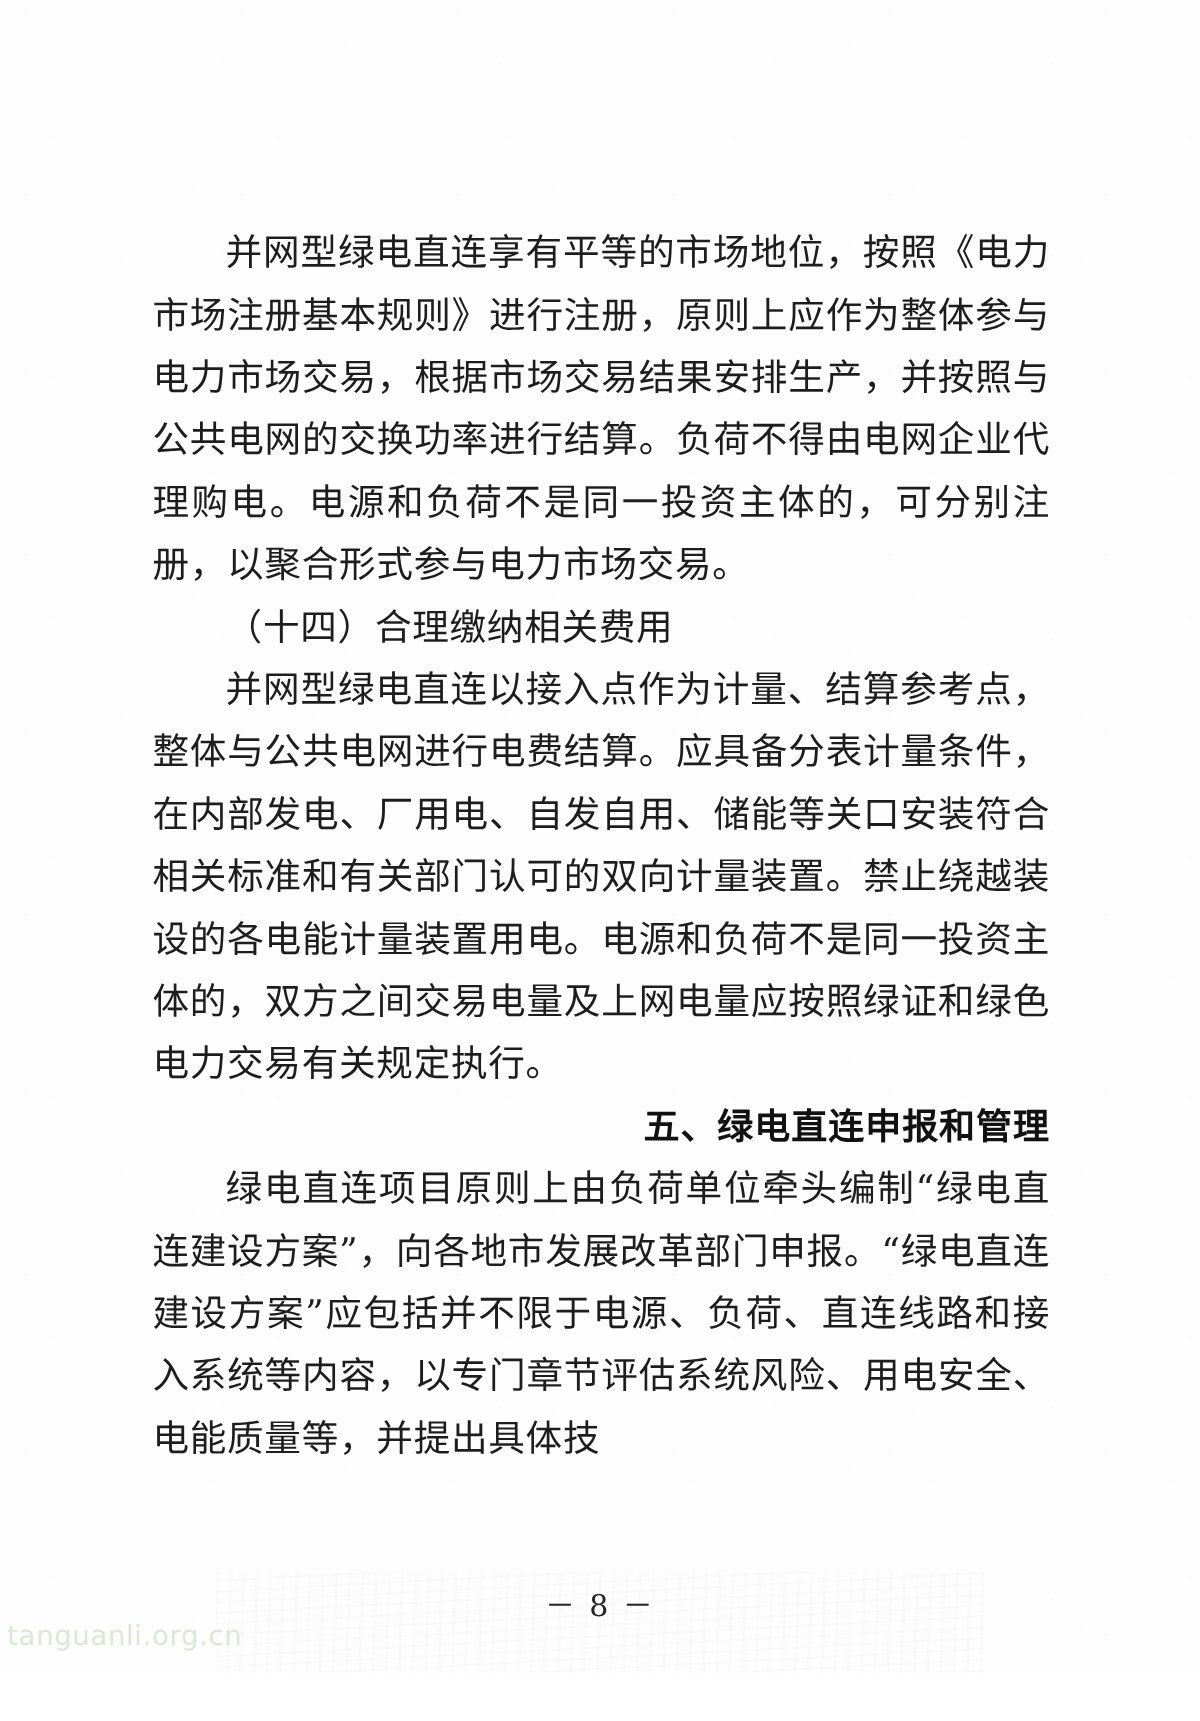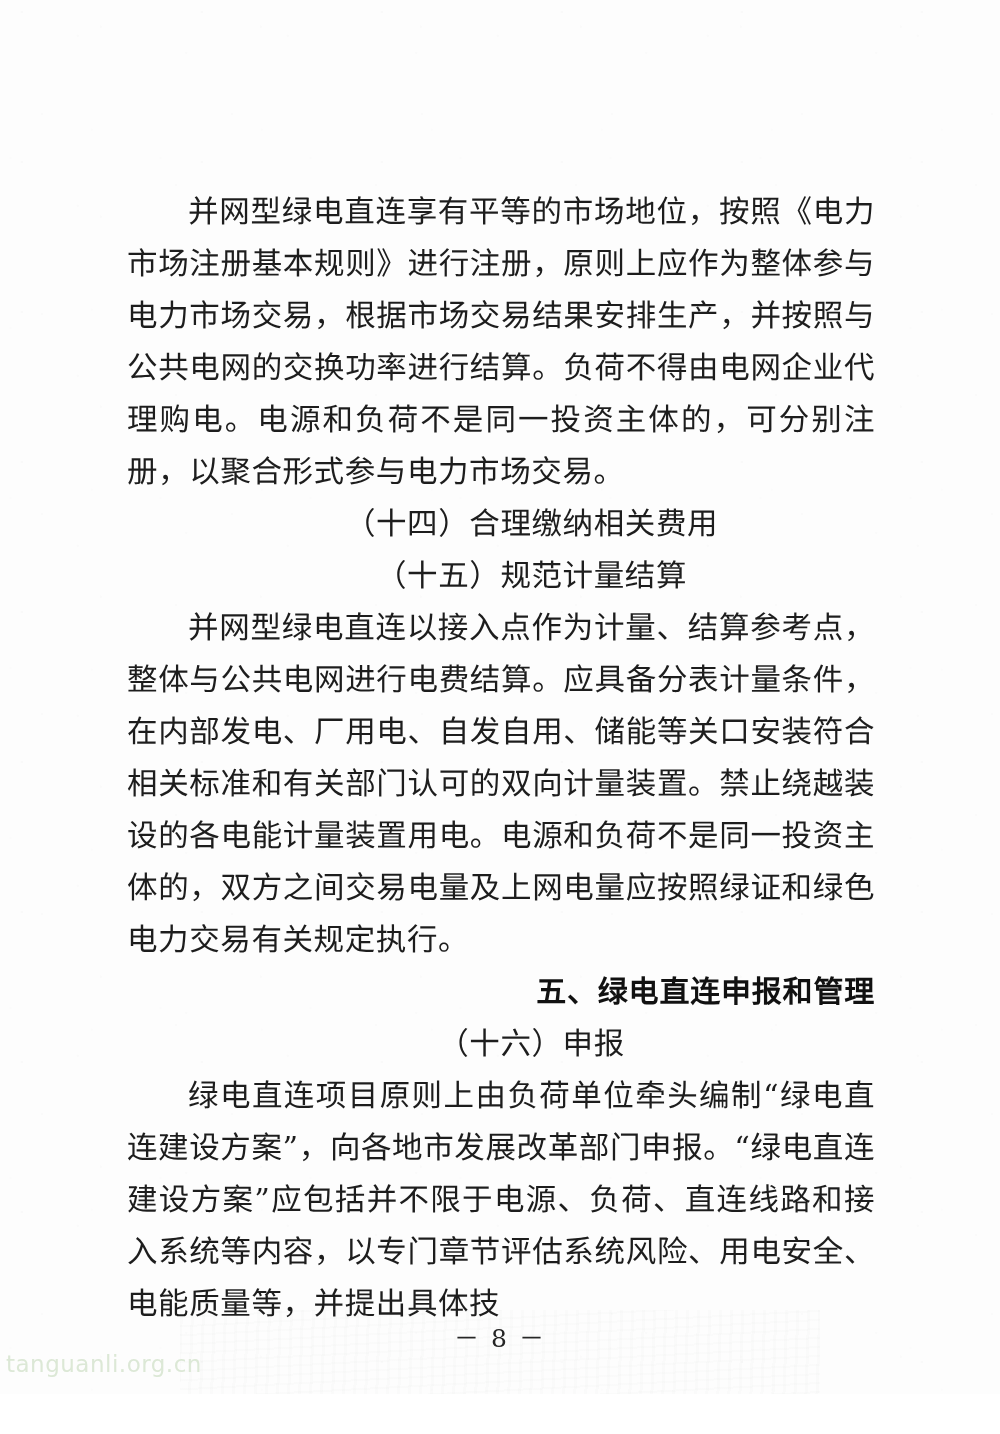--- a/index.html
+++ b/index.html
@@ -92,7 +92,7 @@
     letter-spacing: 0.6px;
     text-indent: 2em;
     color: #1d1d1d;
-    text-align: center;
+    text-align: left;
   }
 
   

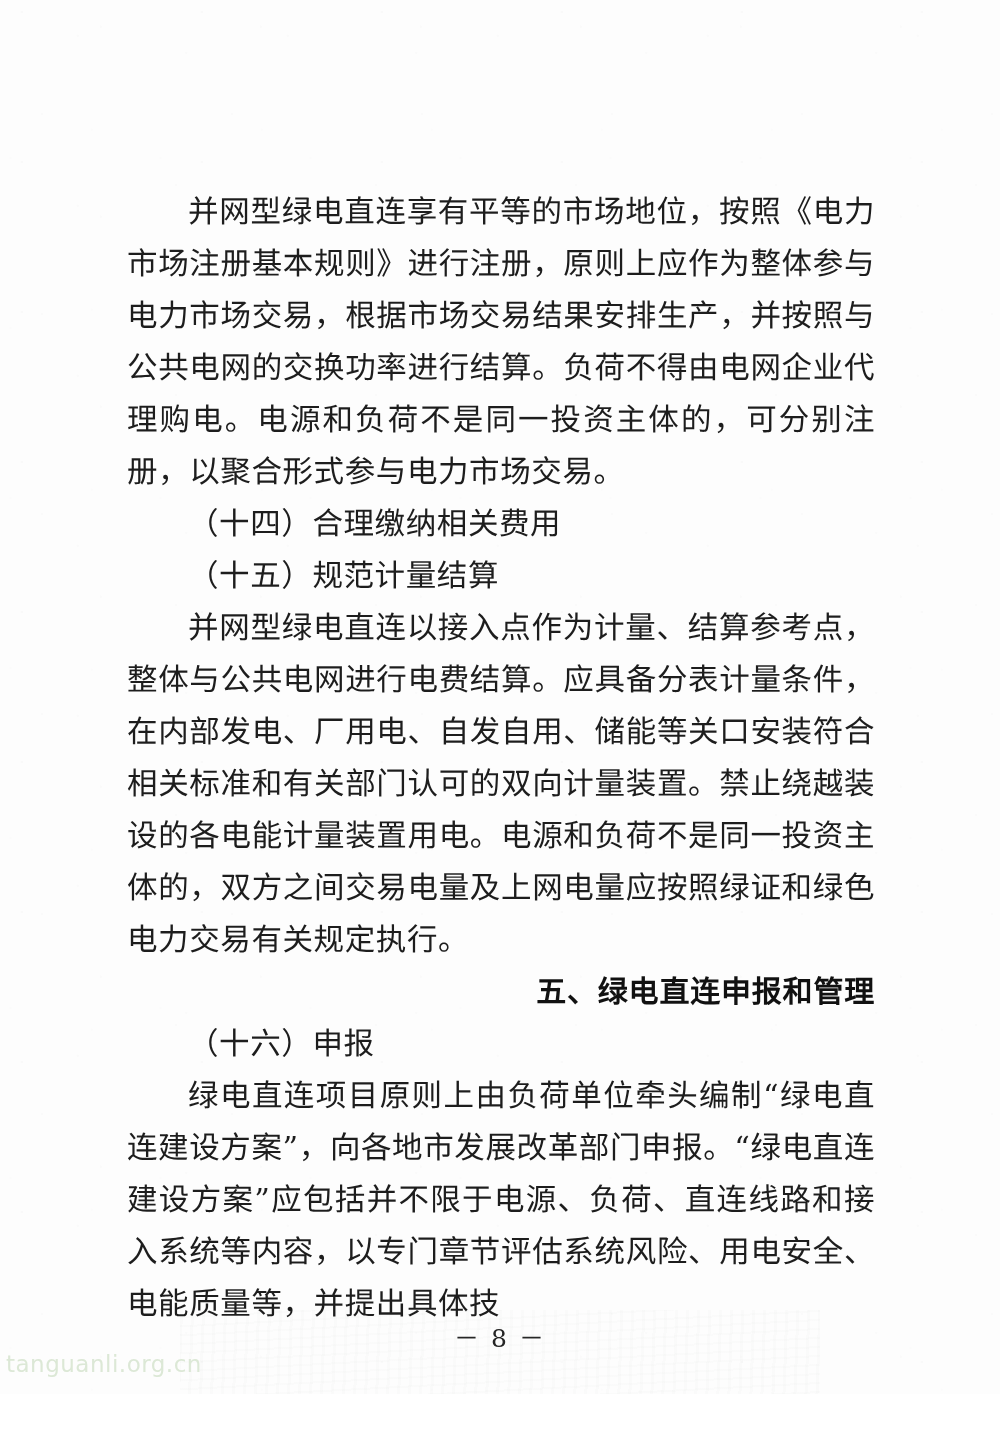--- a/index.html
+++ b/index.html
@@ -148,7 +148,6 @@
     <p class="sub-heading">（十四）合理缴纳相关费用</p>
 
 
-    <p class="sub-heading">（十五）规范计量结算</p>
 
     <p class="para">并网型绿电直连以接入点作为计量、结算参考点，整体与公共电网进行电费结算。应具备分表计量条件，在内部发电、厂用电、自发自用、储能等关口安装符合相关标准和有关部门认可的双向计量装置。禁止绕越装设的各电能计量装置用电。电源和负荷不是同一投资主体的，双方之间交易电量及上网电量应按照绿证和绿色电力交易有关规定执行。</p>
 

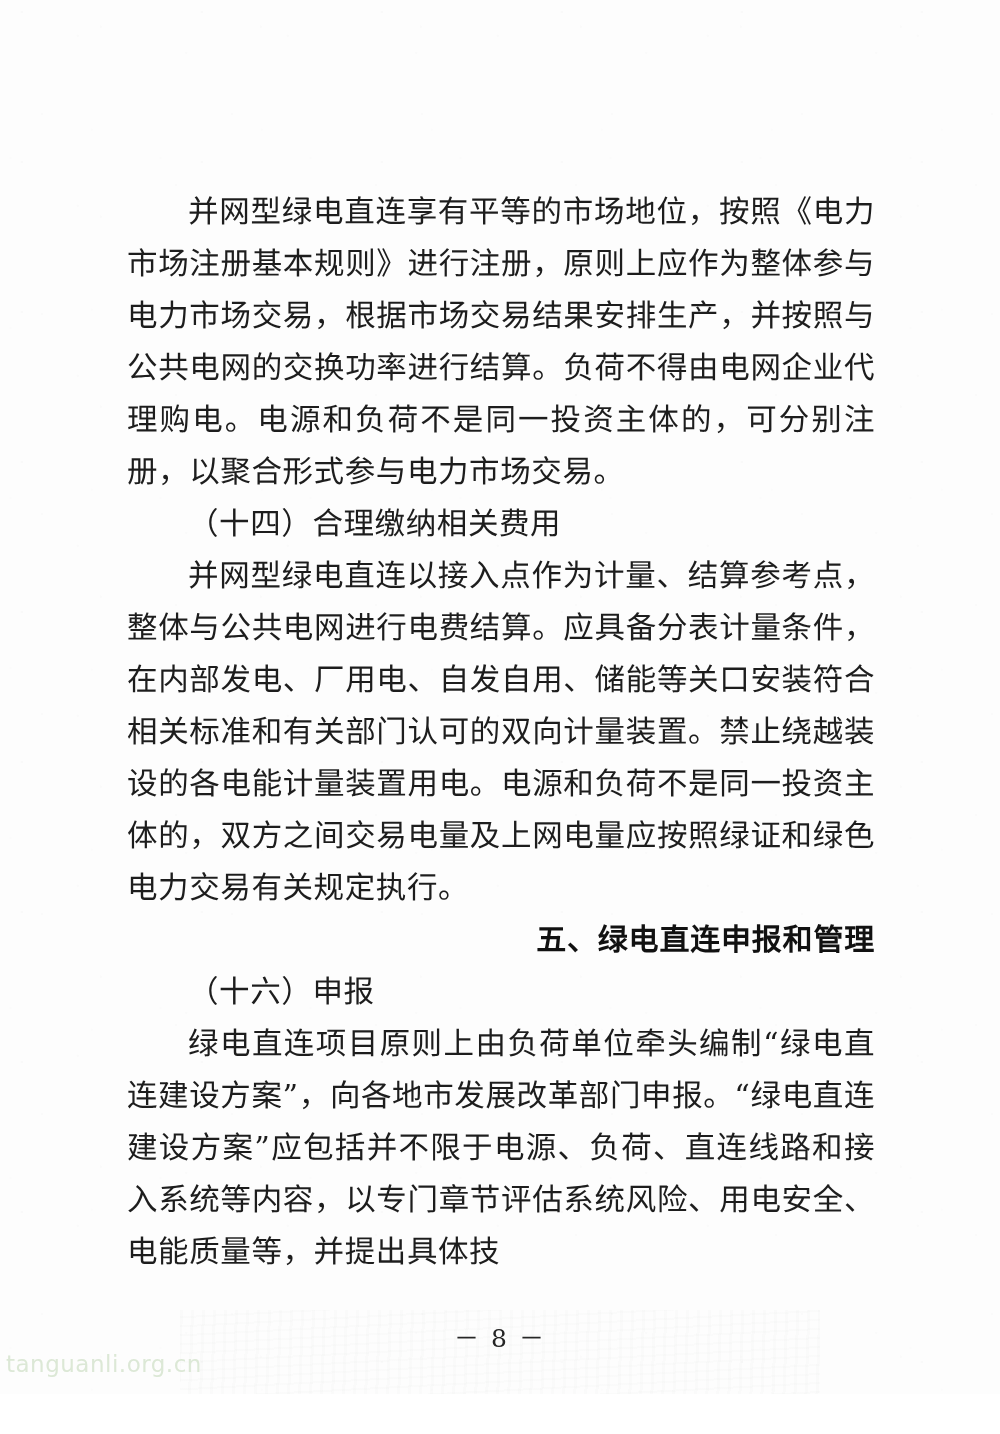--- a/index.html
+++ b/index.html
@@ -153,7 +153,6 @@
 
     <p class="major-heading">五、绿电直连申报和管理</p>
 
-    <p class="sub-heading">（十六）申报</p>
 
     <p class="para">绿电直连项目原则上由负荷单位牵头编制“绿电直连建设方案”，向各地市发展改革部门申报。“绿电直连建设方案”应包括并不限于电源、负荷、直连线路和接入系统等内容，以专门章节评估系统风险、用电安全、电能质量等，并提出具体技</p>
 

